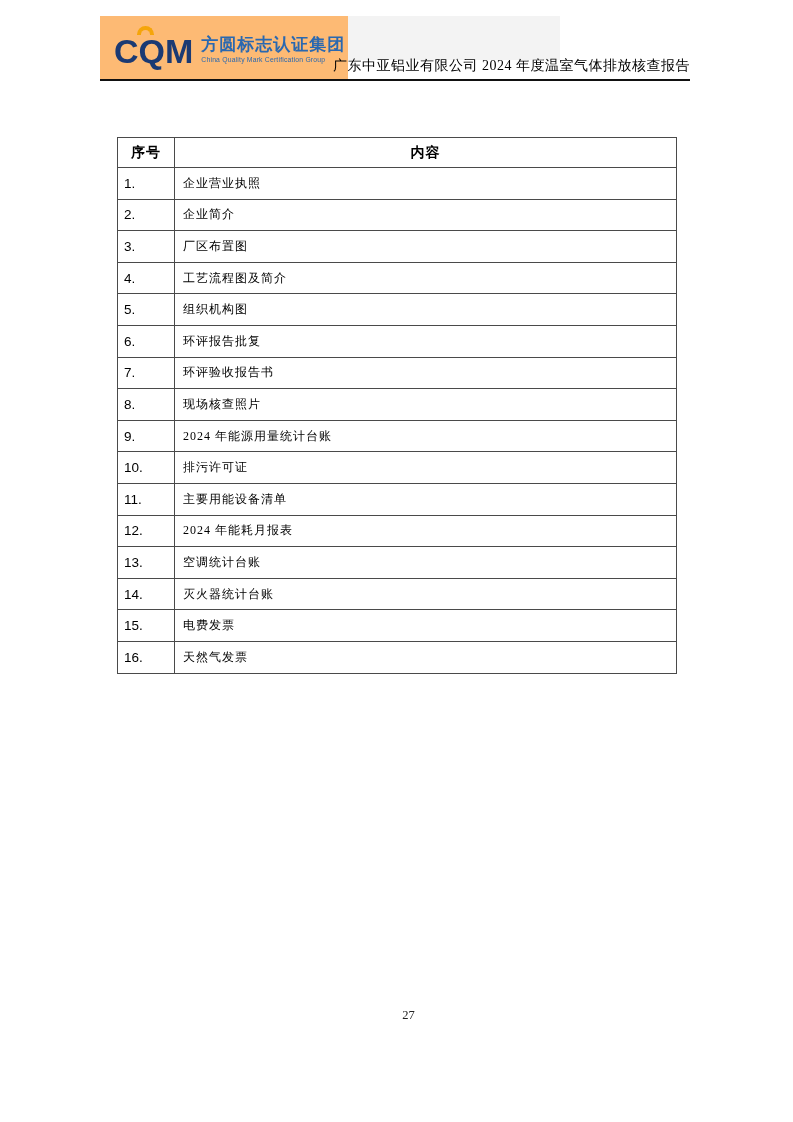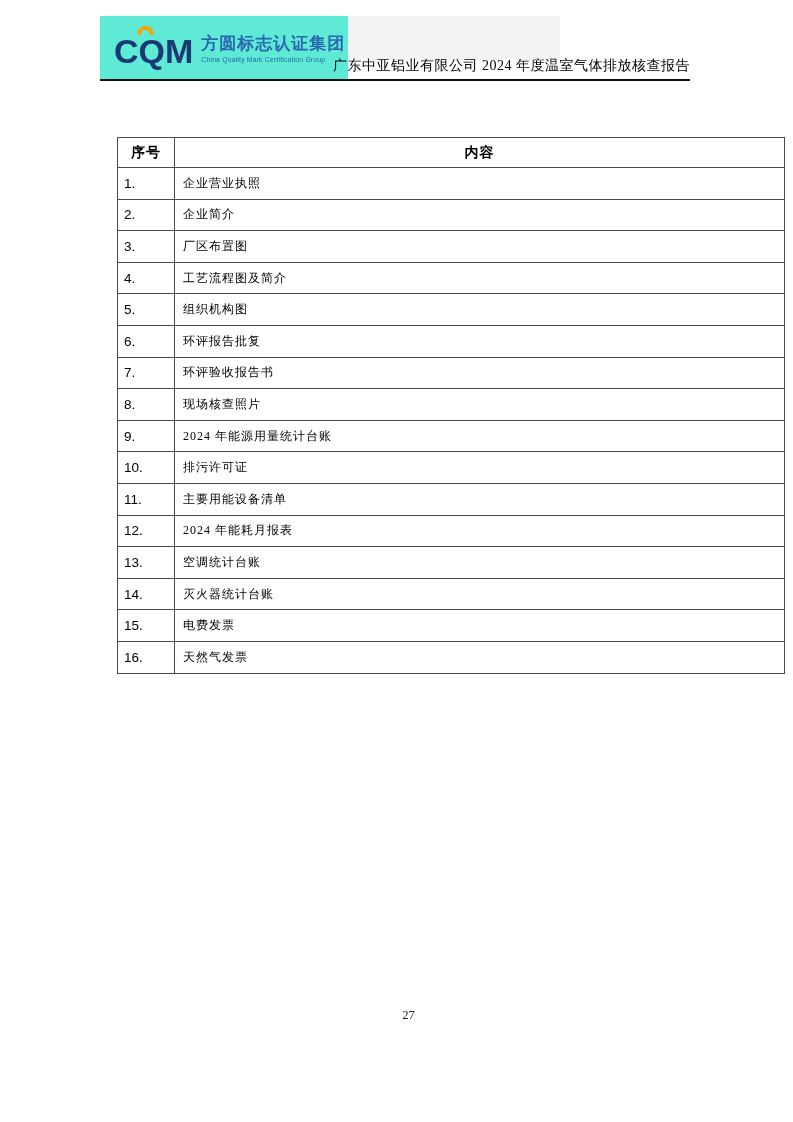--- a/index.html
+++ b/index.html
@@ -18,7 +18,7 @@
   }
   .logo-area{
     position:absolute;left:100px;top:16px;width:248px;height:63px;
-    background:#5eead4;
+    background:#fdba74;
     display:flex;align-items:center;
     box-sizing:border-box;padding-left:14px;
   }

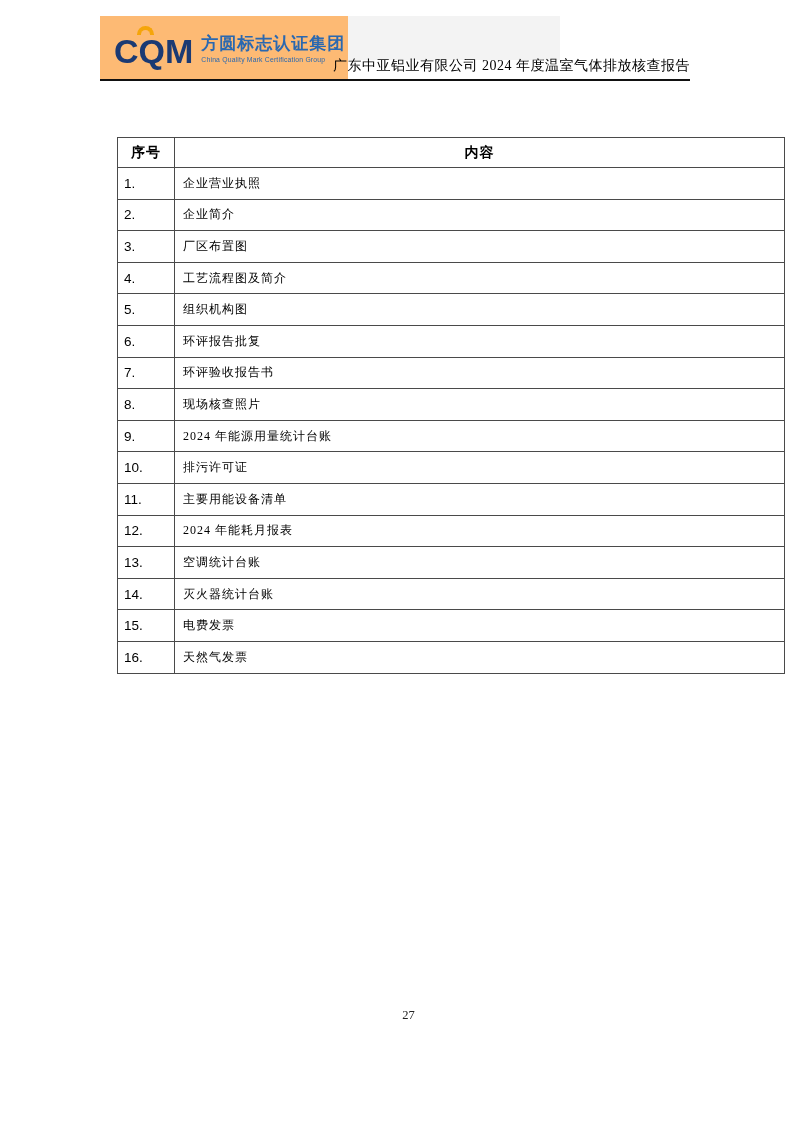--- a/index.html
+++ b/index.html
@@ -39,7 +39,7 @@
   }
   .logo-text{margin-left:8px;margin-top:4px;}
   .logo-cn{
-    font-family:Liberation Mono, monospace;
+    font-family:Liberation Sans, sans-serif;
     font-weight:bold;font-size:17px;color:#2a68b0;
     letter-spacing:1px;line-height:1.1;white-space:nowrap;
   }

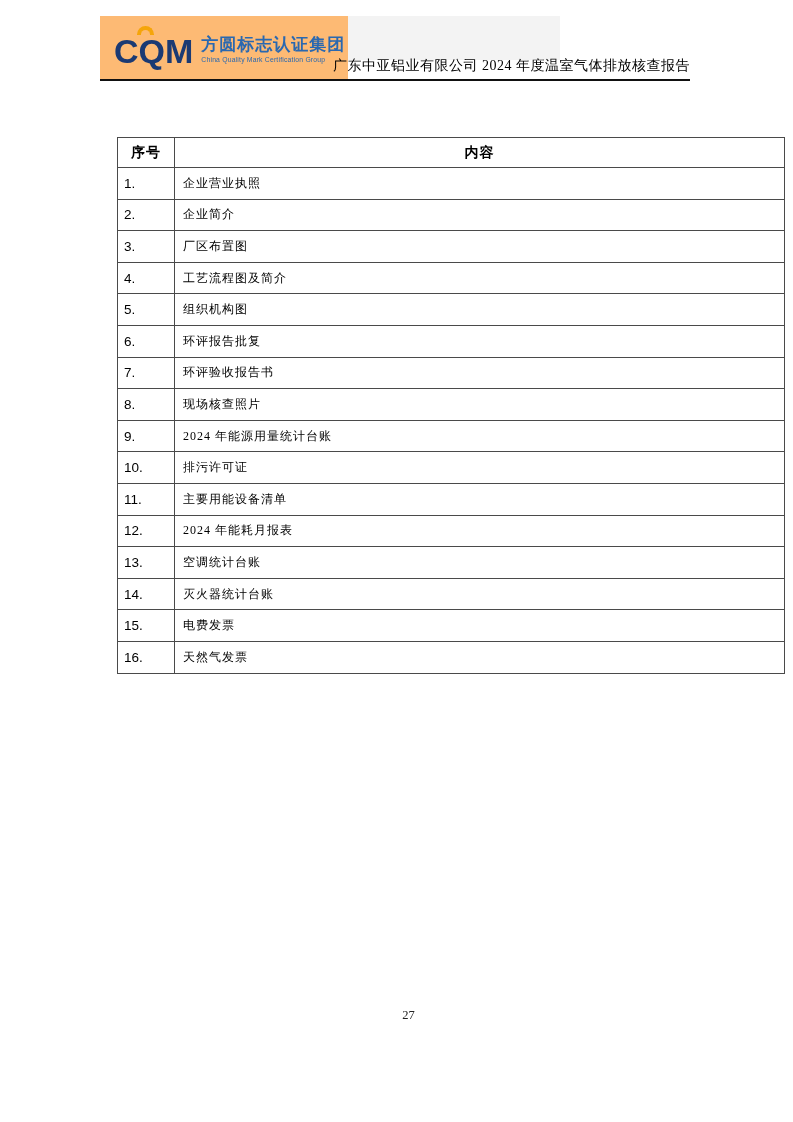--- a/index.html
+++ b/index.html
@@ -66,7 +66,7 @@
   
   table.doc-table{
     position:absolute;left:117px;top:137px;
-    width:668px;
+    width:560px;
     border-collapse:collapse;table-layout:fixed;
     border:1.5px solid #000;
   }

